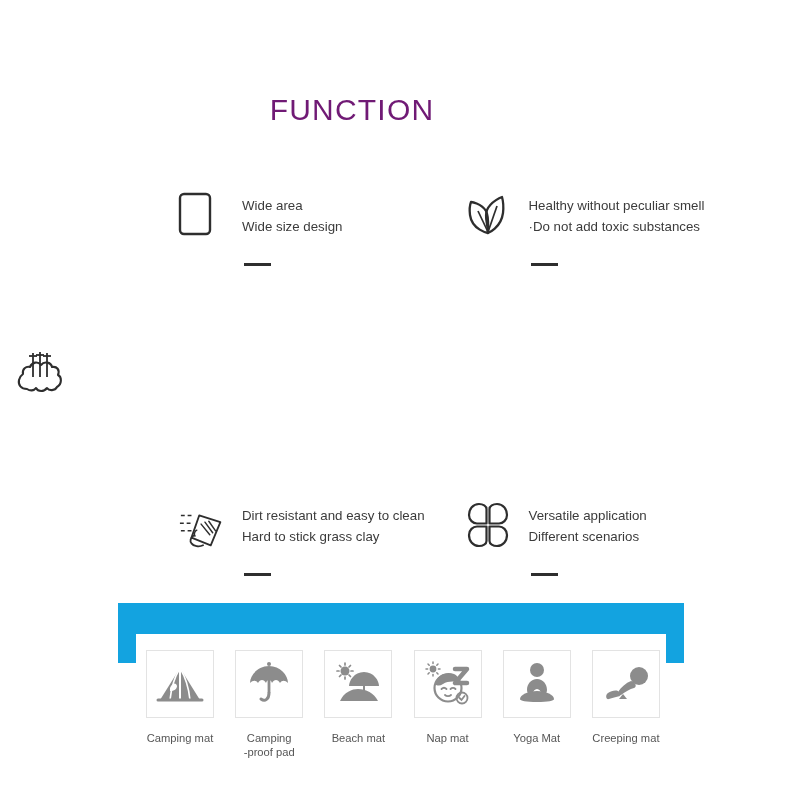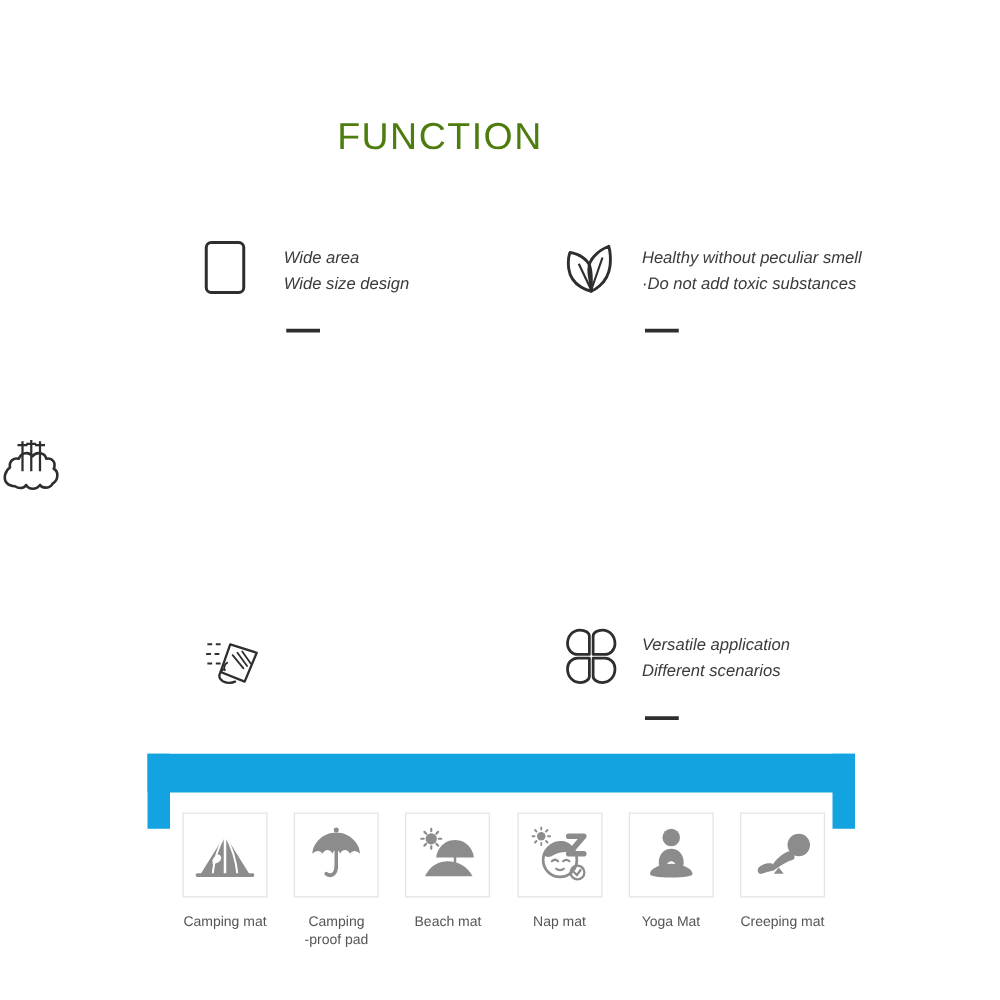--- a/index.html
+++ b/index.html
@@ -25,7 +25,7 @@
     text-align: center;
     font-size: 30px;
     letter-spacing: 1.2px;
-    color: #4d7c0f;
+    color: #701a75;
     font-weight: 400;
   }
 

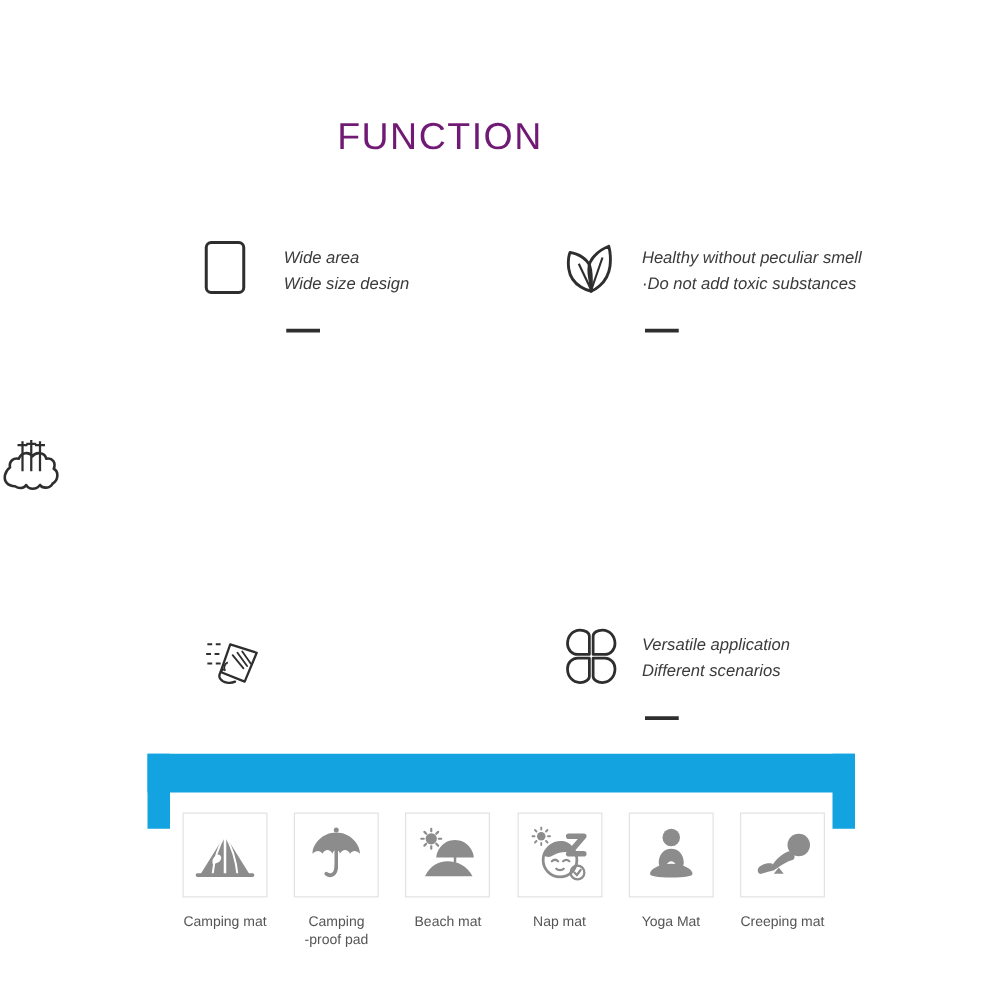--- a/index.html
+++ b/index.html
@@ -33,9 +33,8 @@
   .features {
     position: absolute;
     top: 190px;
-    left: 0;
+    left: 15px;
     width: 736px;
-    font-style: italic;
   }
   .feature-row {
     display: flex;

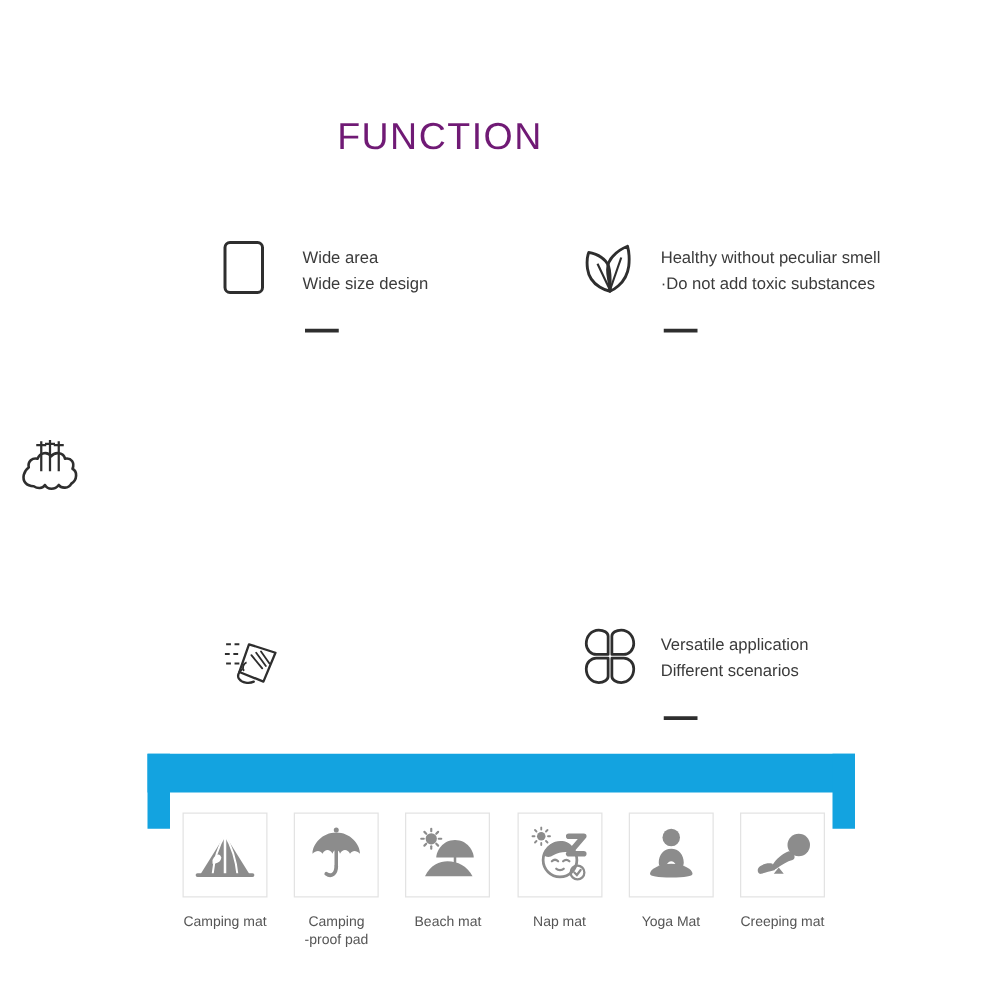--- a/index.html
+++ b/index.html
@@ -201,6 +201,11 @@
           <line x1="2" y1="21" x2="15" y2="21" stroke="#2e2e2e" stroke-width="1.6" stroke-dasharray="4 3"></line>
           <line x1="3" y1="29" x2="14" y2="29" stroke="#2e2e2e" stroke-width="1.6" stroke-dasharray="4 3"></line>
         </svg>
+      </div>
+      <div class="feature-body">
+        <div class="feature-line">Dirt resistant and easy to clean</div>
+        <div class="feature-line">Hard to stick grass clay</div>
+        <div class="feature-dash"></div>
       </div>
     </div>
 

